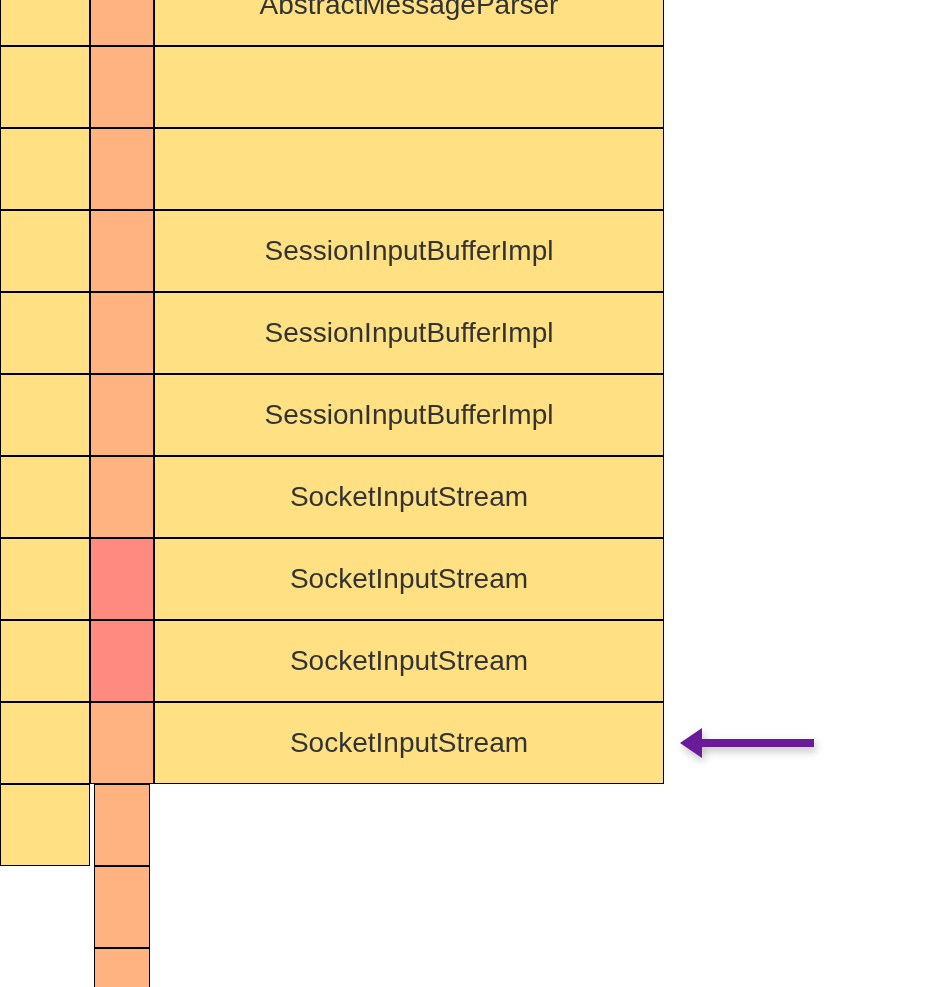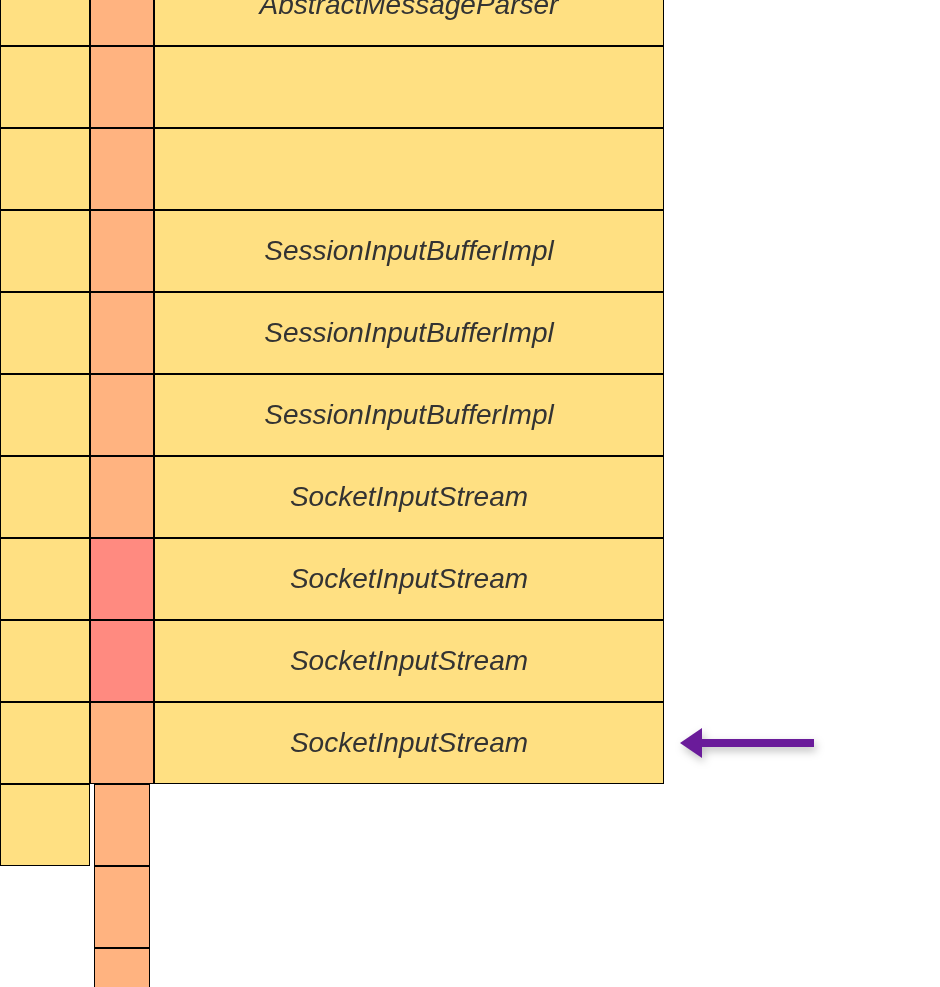--- a/index.html
+++ b/index.html
@@ -38,7 +38,7 @@
 </head>
 <body>
 
-<div id="stage" style="position:relative;width:940px;height:987px;font-style:italic;">
+<div id="stage" style="position:relative;width:940px;height:987px;">
     <div class="frame-abs yellow" style="left: 0px; top: -36px; width: 90px; height: 82px;"></div>
     <div class="frame-abs orange" style="left: 90px; top: -36px; width: 64px; height: 82px;"></div>
     <div class="frame-abs yellow" style="left: 154px; top: -36px; width: 510px; height: 82px;">

